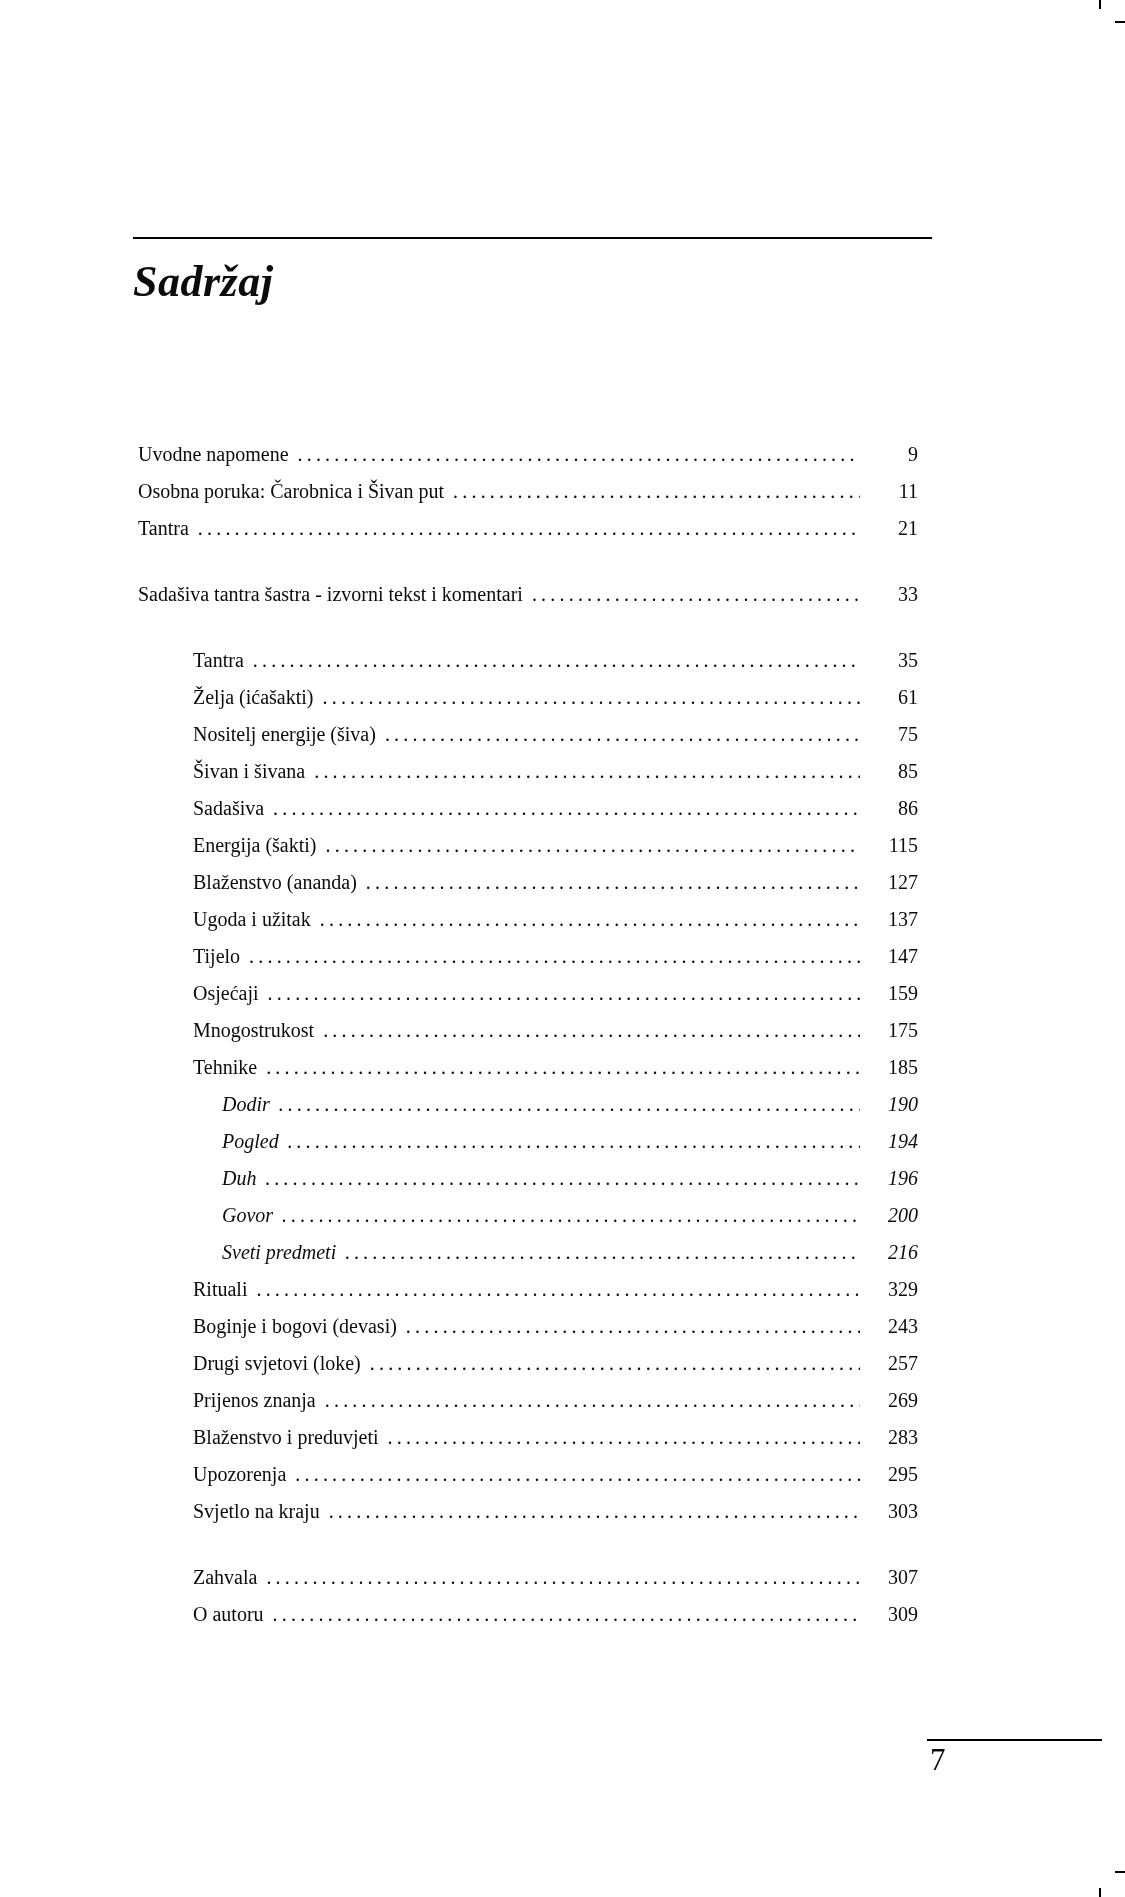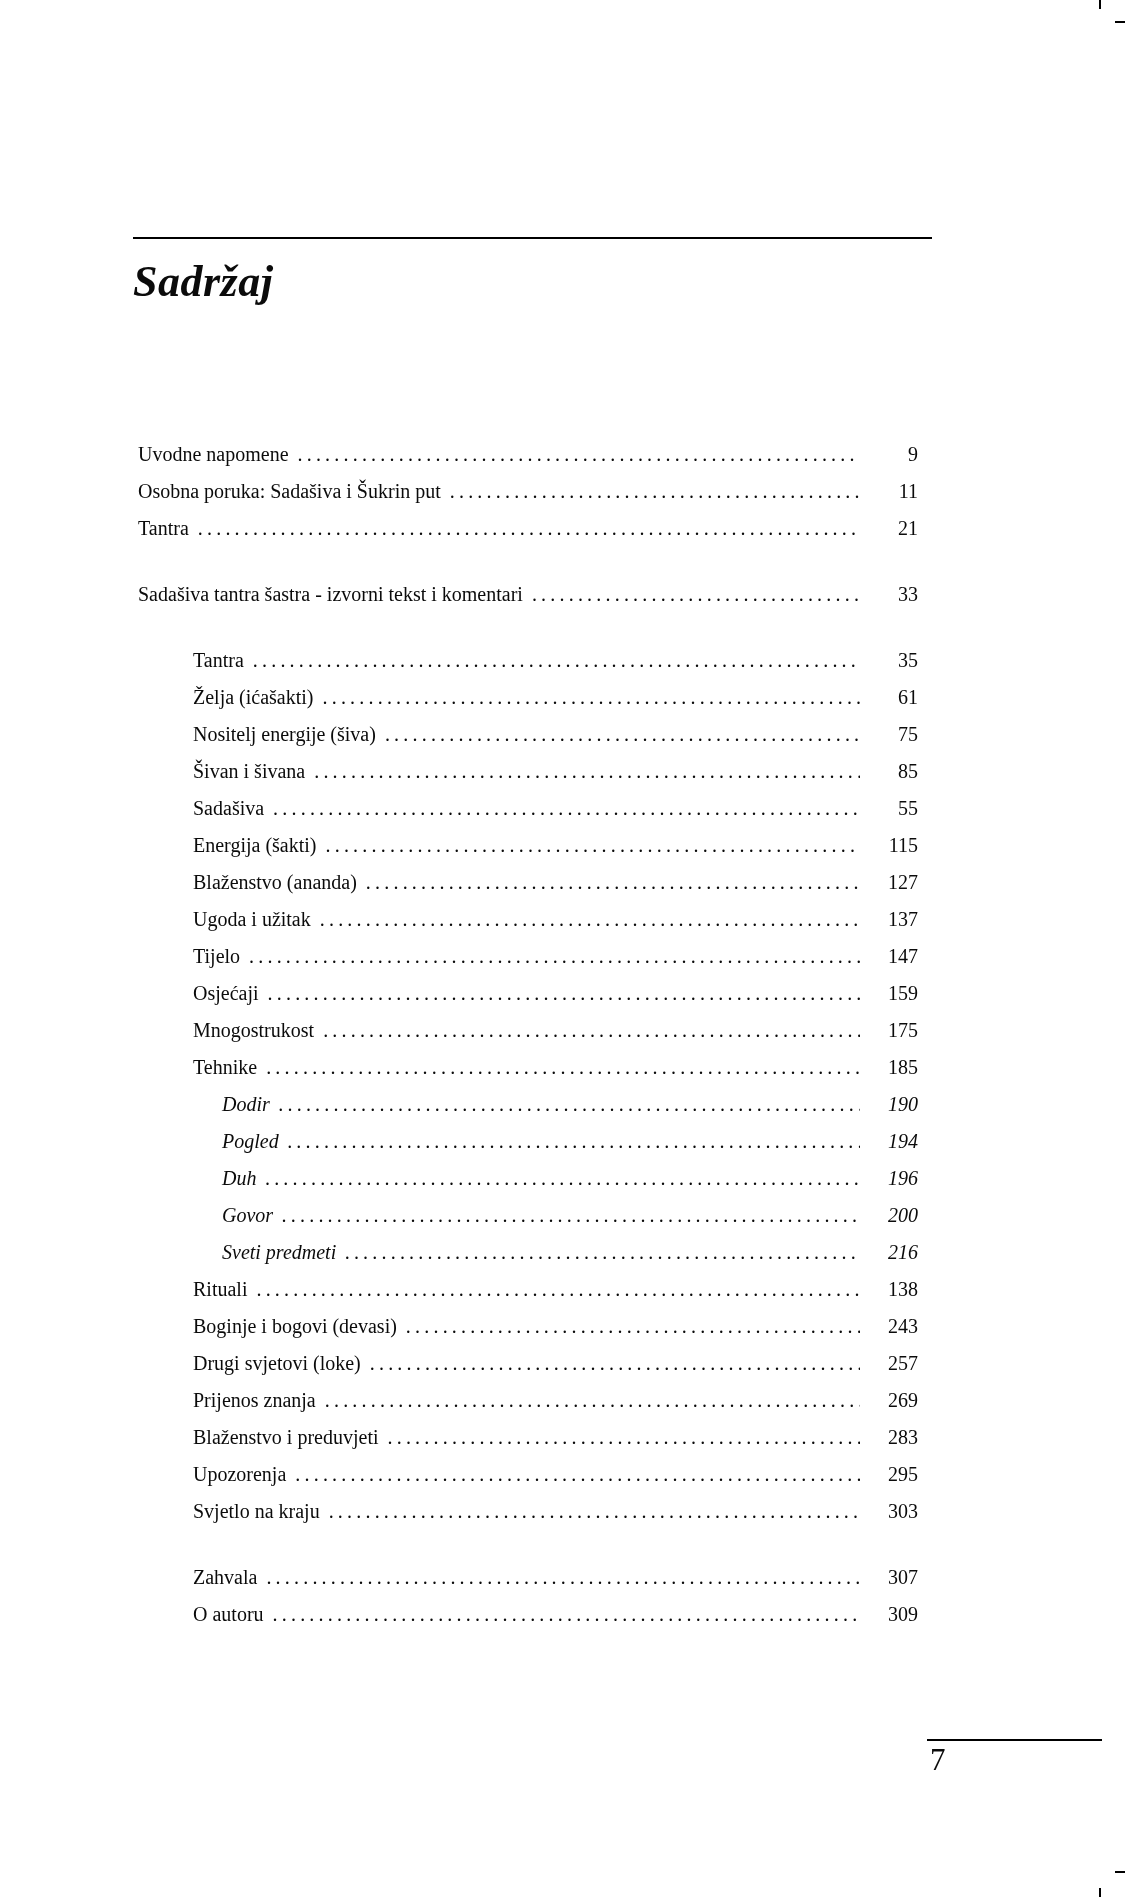--- a/index.html
+++ b/index.html
@@ -115,7 +115,7 @@
           <span class="pagenum">9</span>
         </div>
         <div class="row lvl0">
-          <span class="label">Osobna poruka: Sadašiva i Šukrin put</span>
+          <span class="label">Osobna poruka: Čarobnica i Šivan put</span>
           <span class="leader"></span>
           <span class="pagenum">11</span>
         </div>

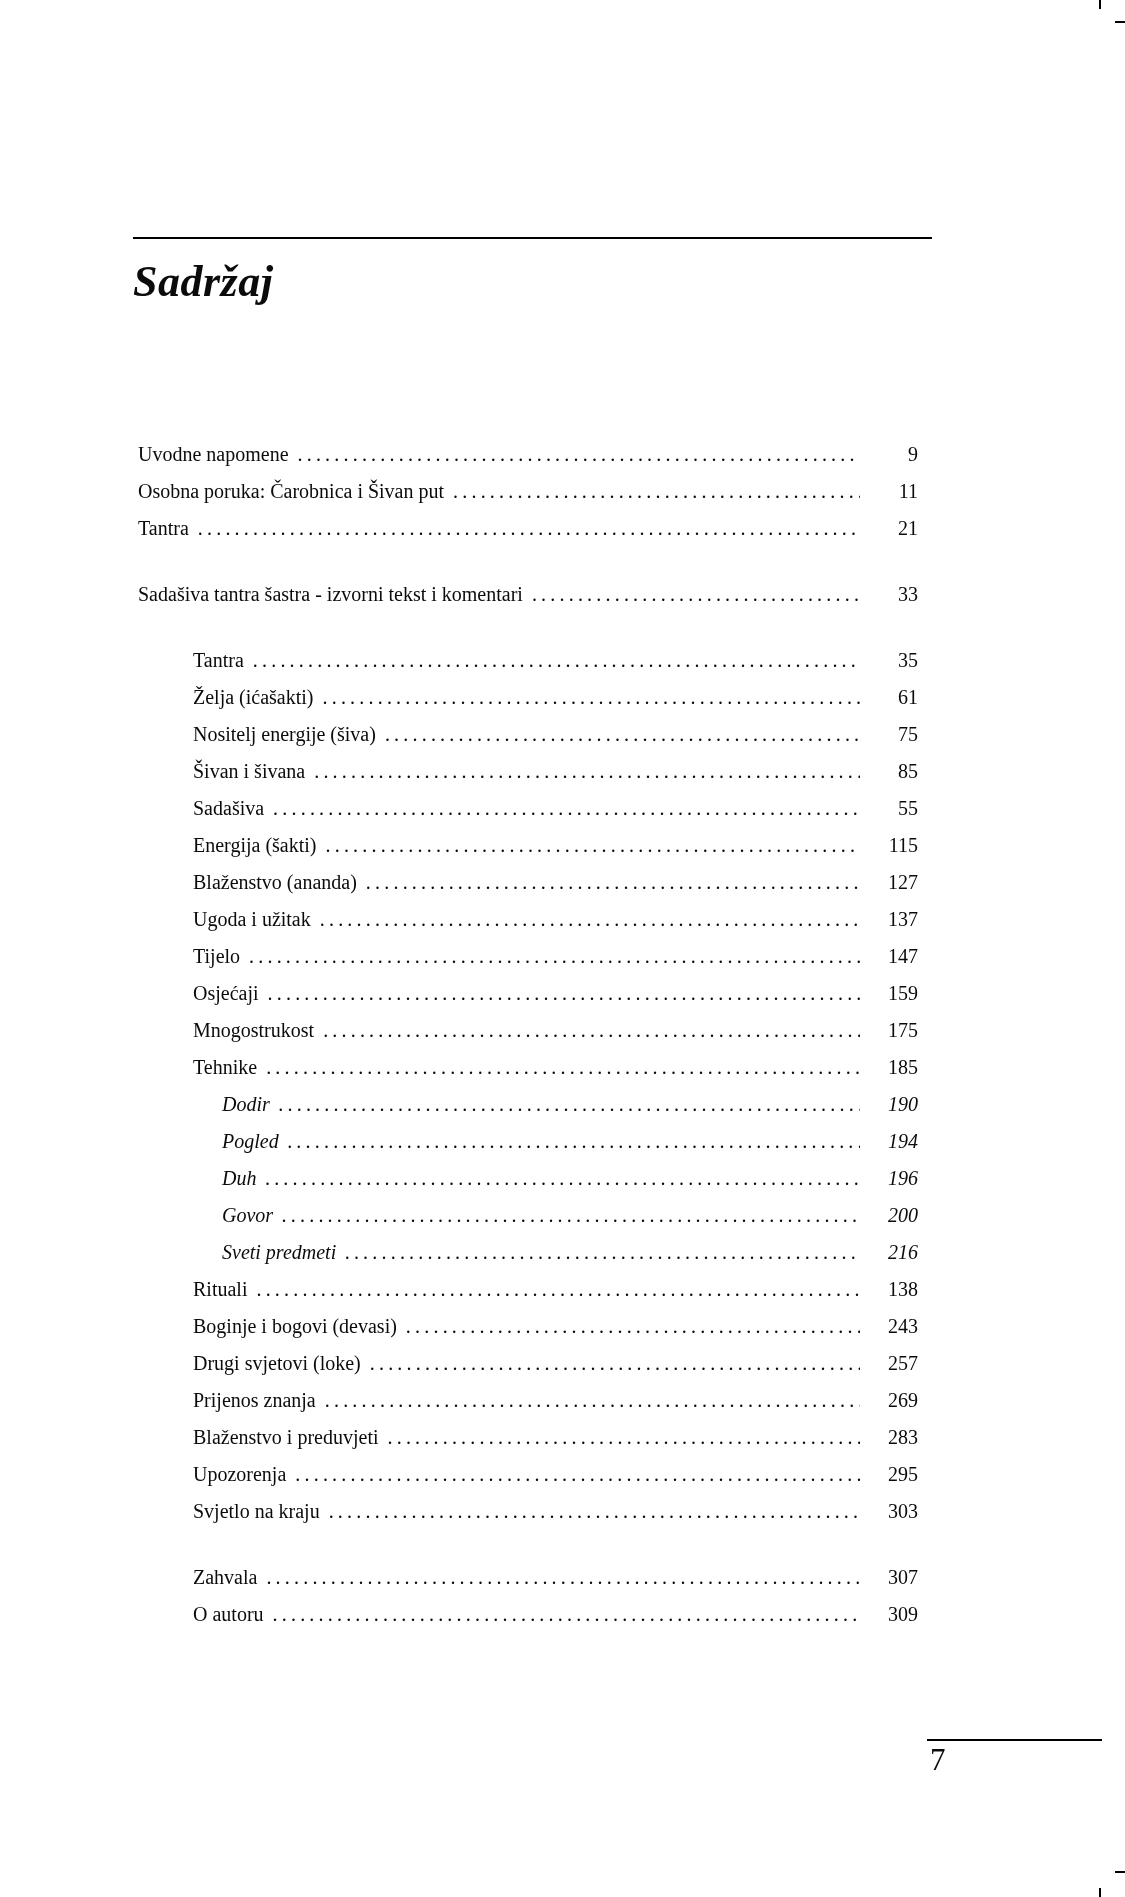--- a/index.html
+++ b/index.html
@@ -156,7 +156,7 @@
         <div class="row lvl1">
           <span class="label">Sadašiva</span>
           <span class="leader"></span>
-          <span class="pagenum">55</span>
+          <span class="pagenum">86</span>
         </div>
         <div class="row lvl1">
           <span class="label">Energija (šakti)</span>

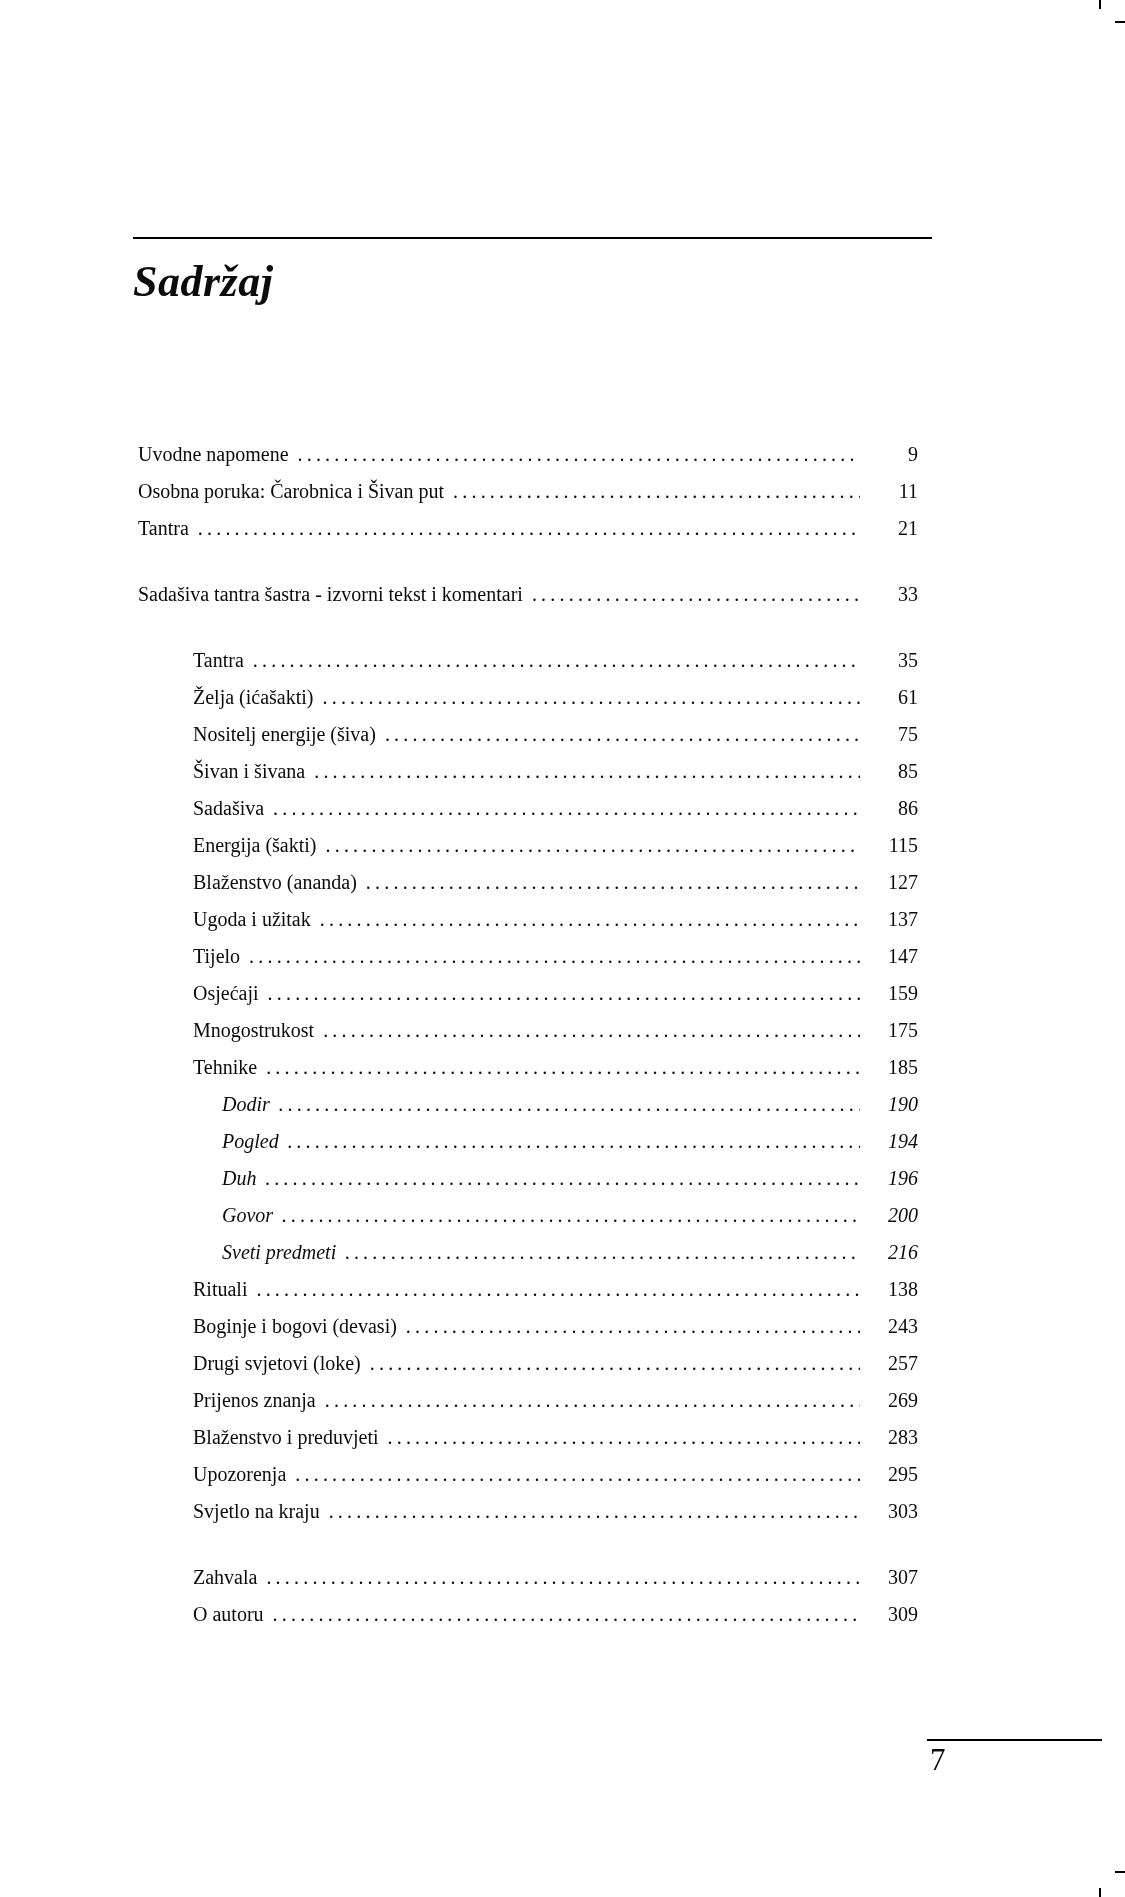--- a/index.html
+++ b/index.html
@@ -221,7 +221,7 @@
         <div class="row lvl1">
           <span class="label">Rituali</span>
           <span class="leader"></span>
-          <span class="pagenum">138</span>
+          <span class="pagenum">329</span>
         </div>
         <div class="row lvl1">
           <span class="label">Boginje i bogovi (devasi)</span>

